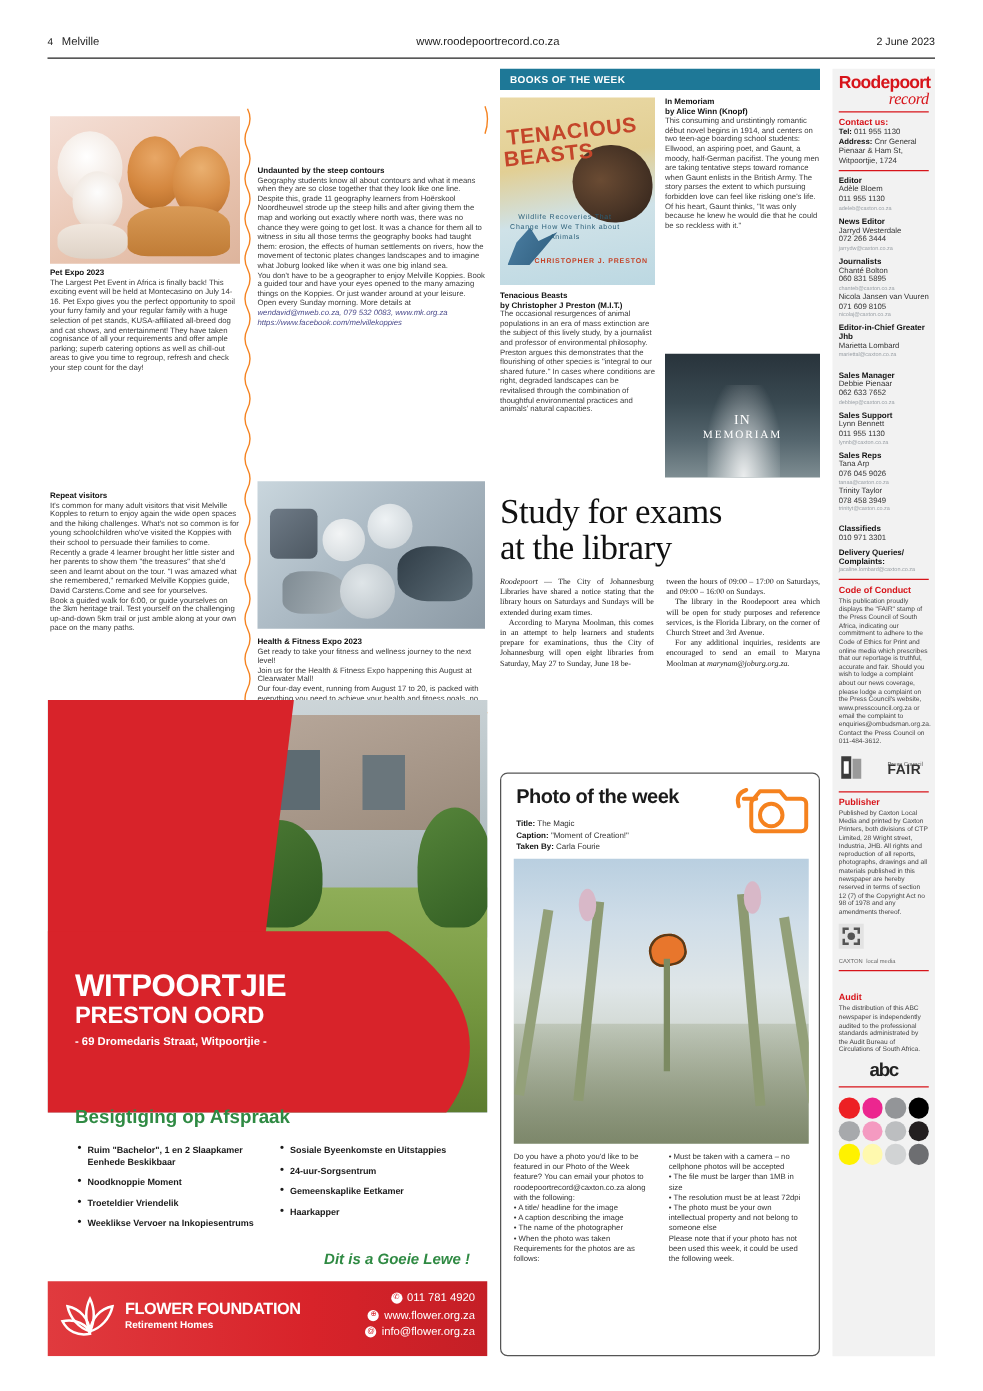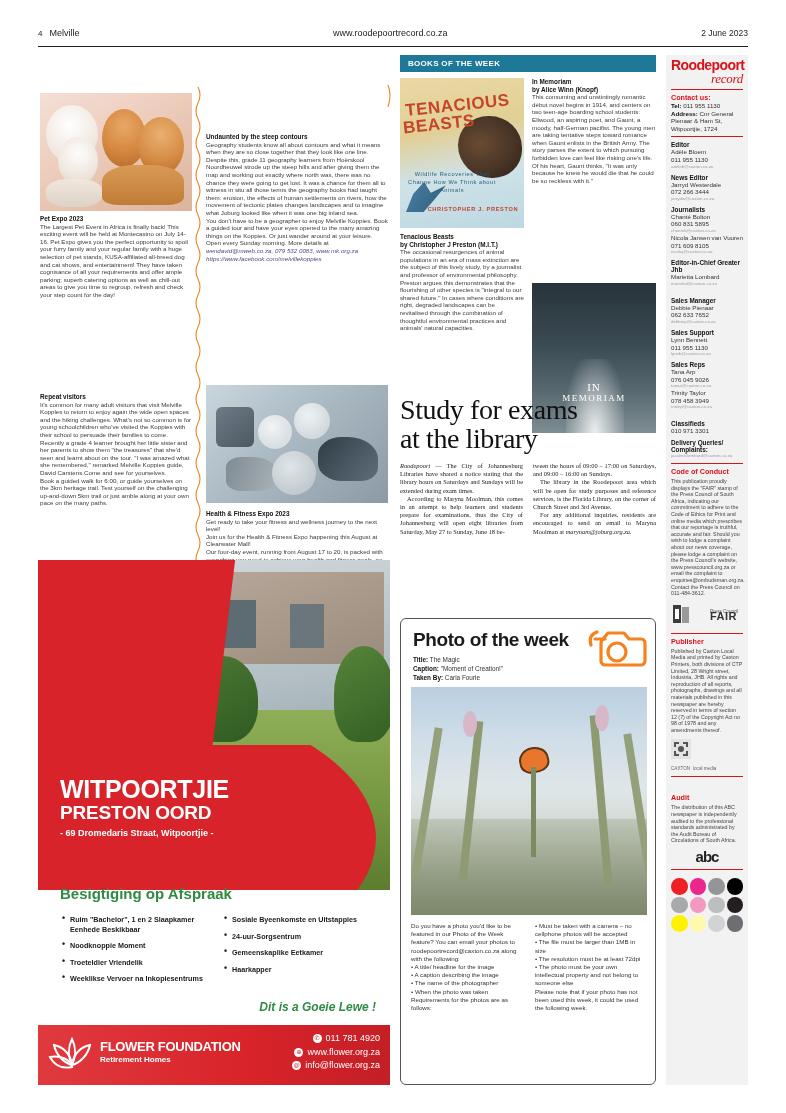--- a/index.html
+++ b/index.html
@@ -106,7 +106,7 @@
   .book1-text { position: absolute; left: 0; top: 178px; width: 124px; }
   .book2-text { position: absolute; left: 132px; top: 23px; width: 124px; }
   .mem-photo {
-    position: absolute; left: 132px; top: 228px; width: 124px; height: 150px;
+    position: absolute; left: 132px; top: 228px; width: 124px; height: 99px;
     background: linear-gradient(180deg,#28333b 0%, #3a4a52 40%, #55666e 70%, #7e8d92 100%);
     overflow: hidden;
   }

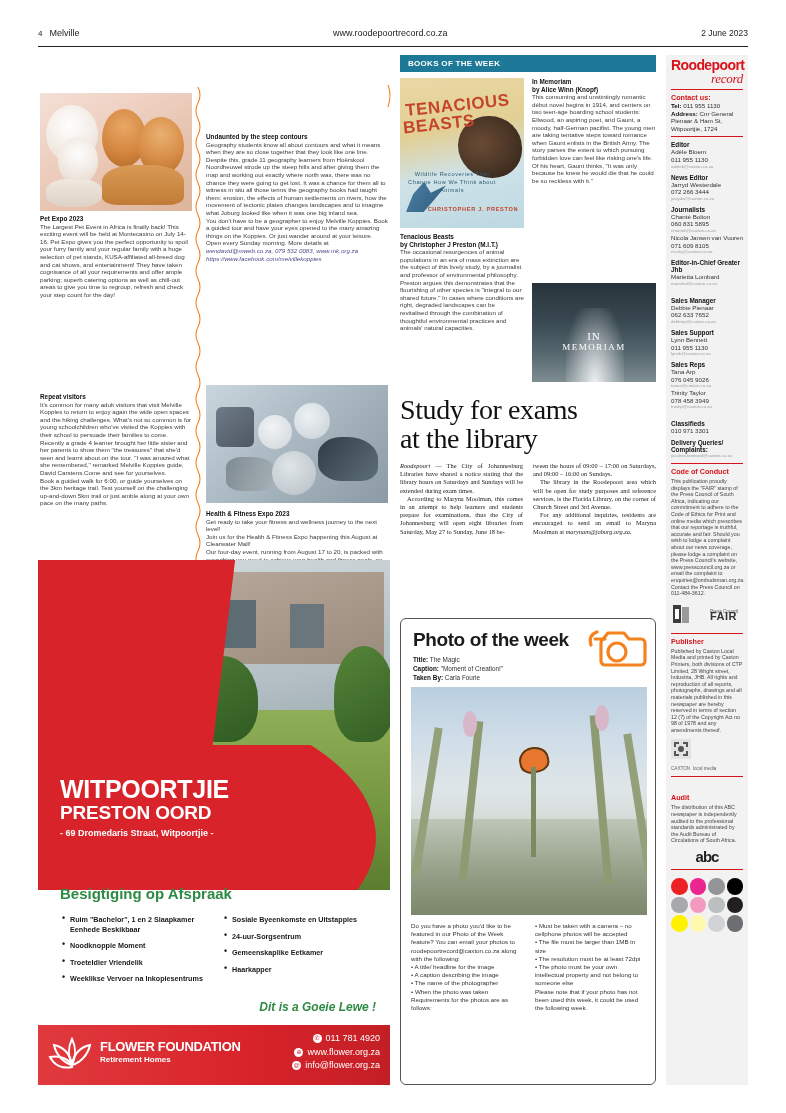--- a/index.html
+++ b/index.html
@@ -143,7 +143,7 @@
   }
   .potw-title {
     position: absolute; left: 12px; top: 10px;
-    font-size: 19px; font-weight: bold; color: #1b1b1b; letter-spacing: -0.4px;
+    font-size: 16px; font-weight: bold; color: #1b1b1b; letter-spacing: -0.4px;
   }
   .potw-meta { position: absolute; left: 12px; top: 36px; width: 180px;
     font-size: 6.4px; line-height: 9px; color: #333; }

